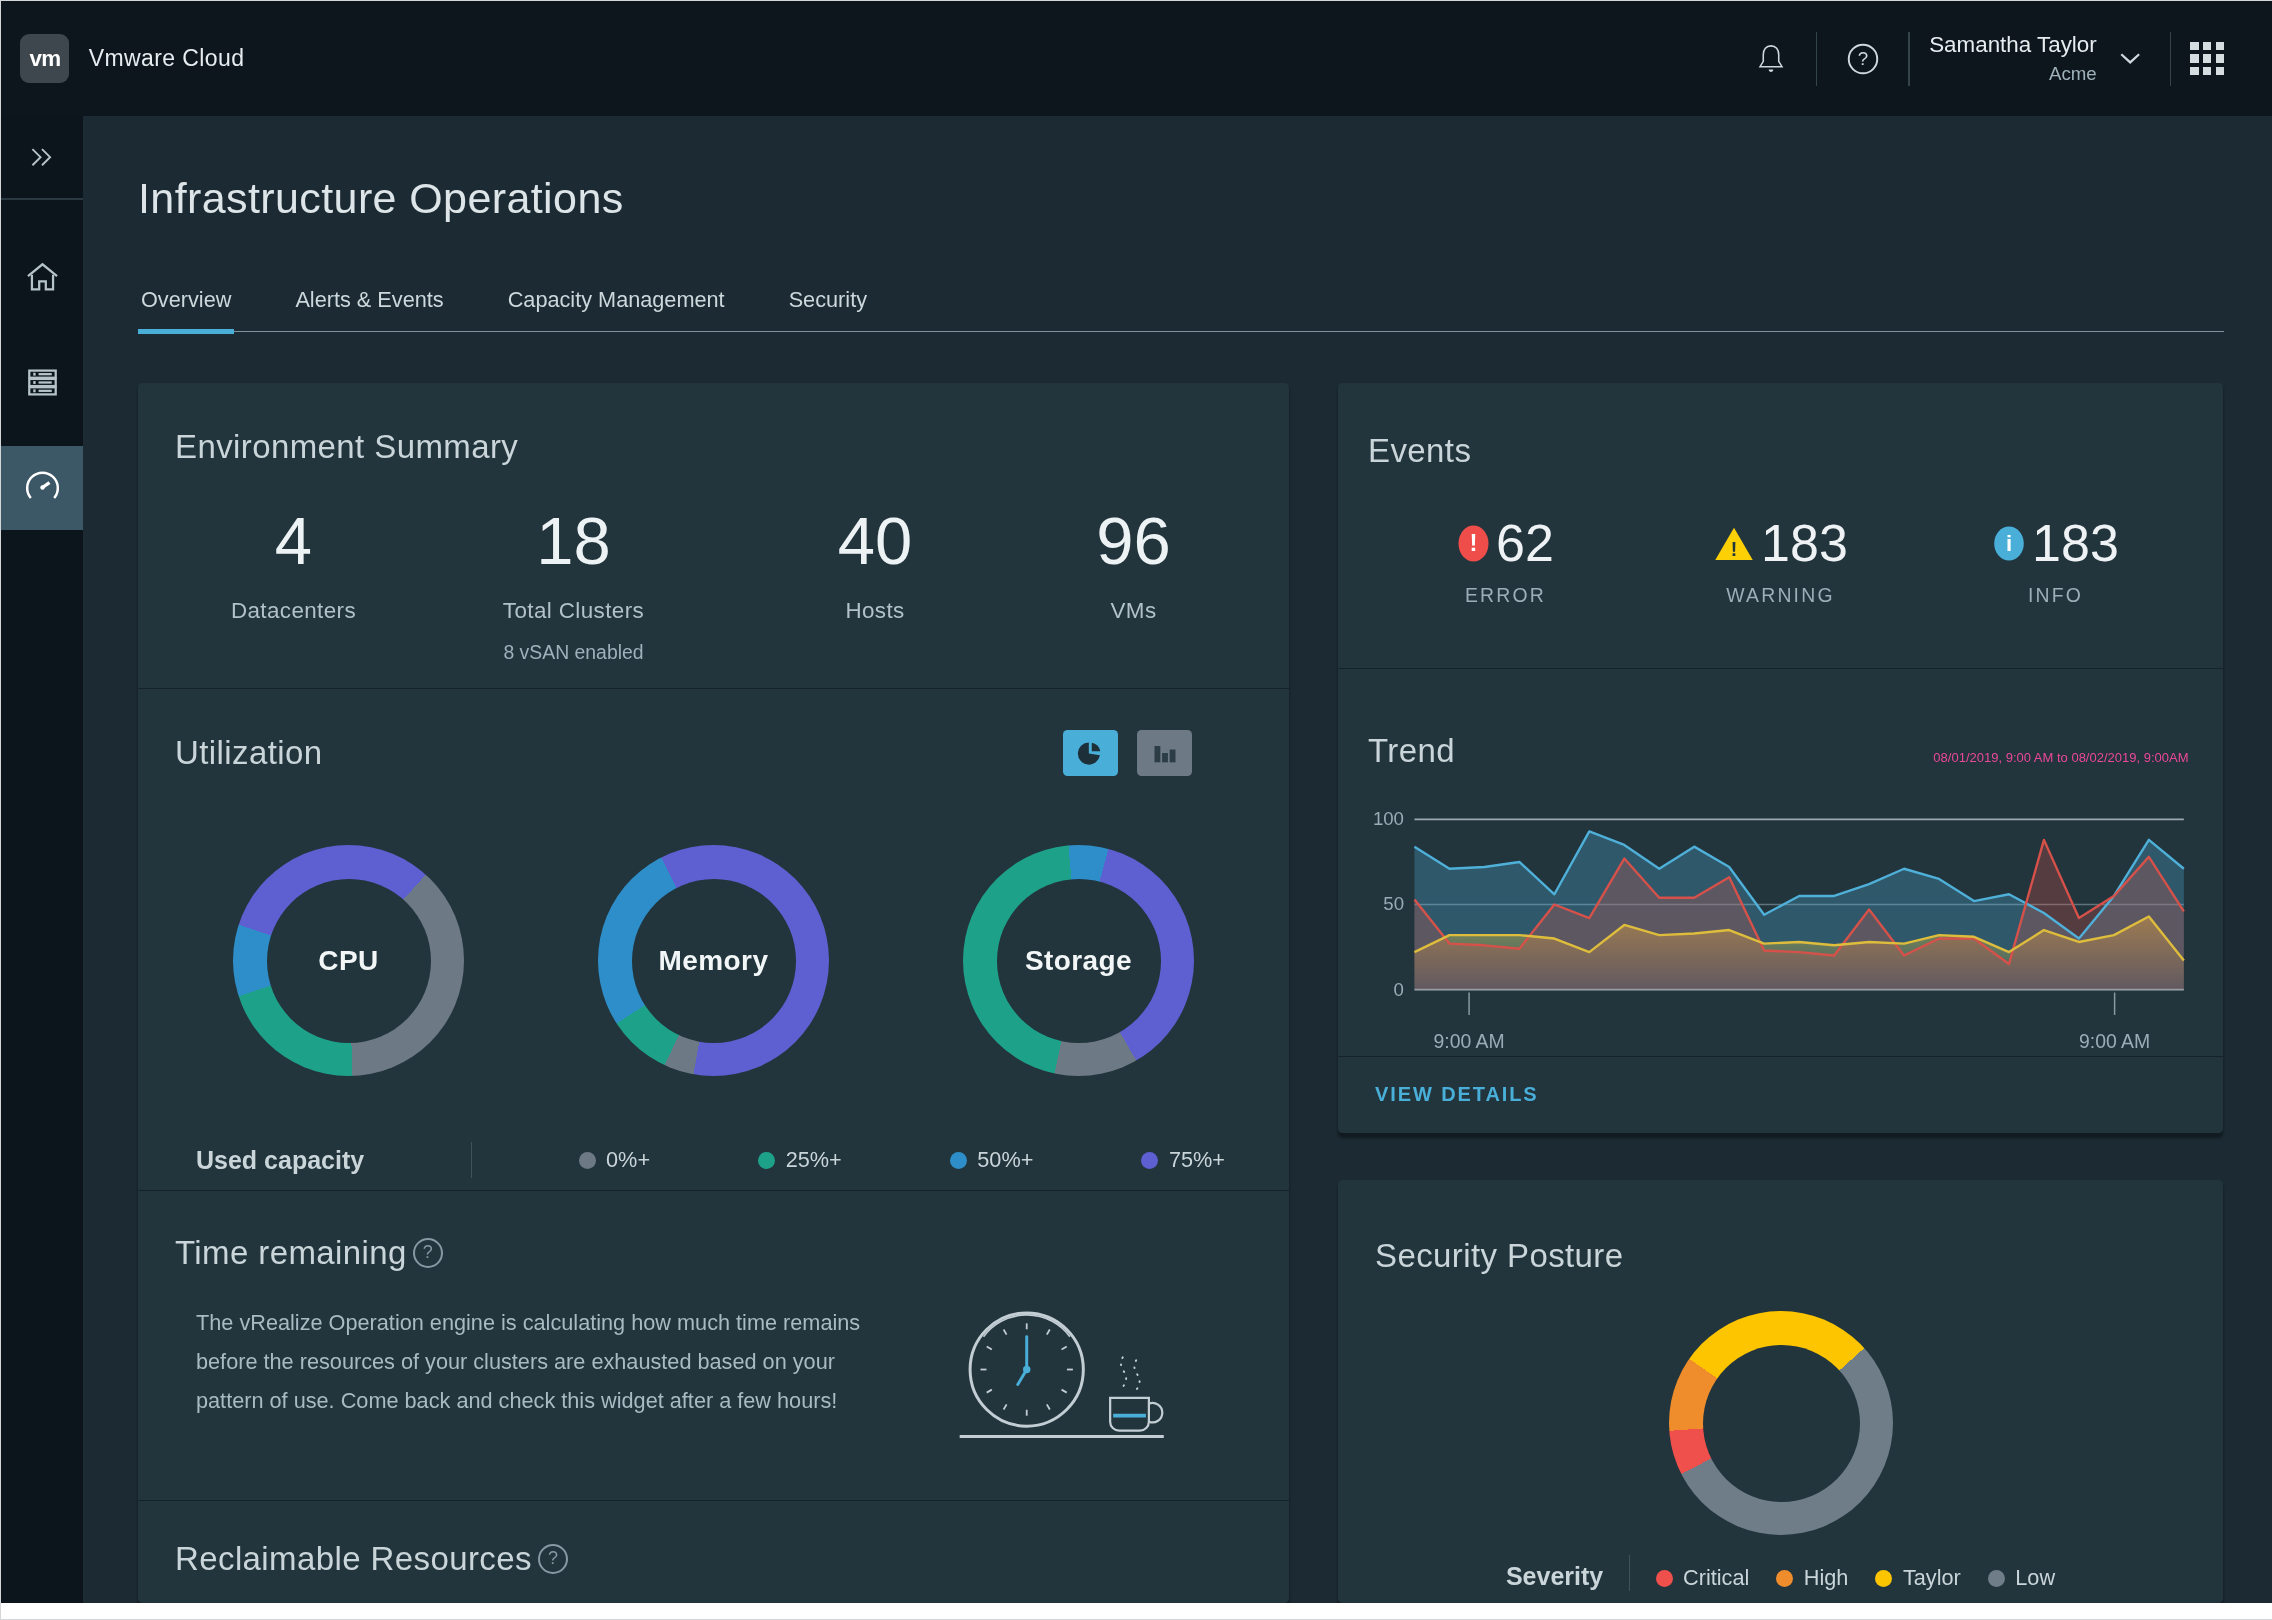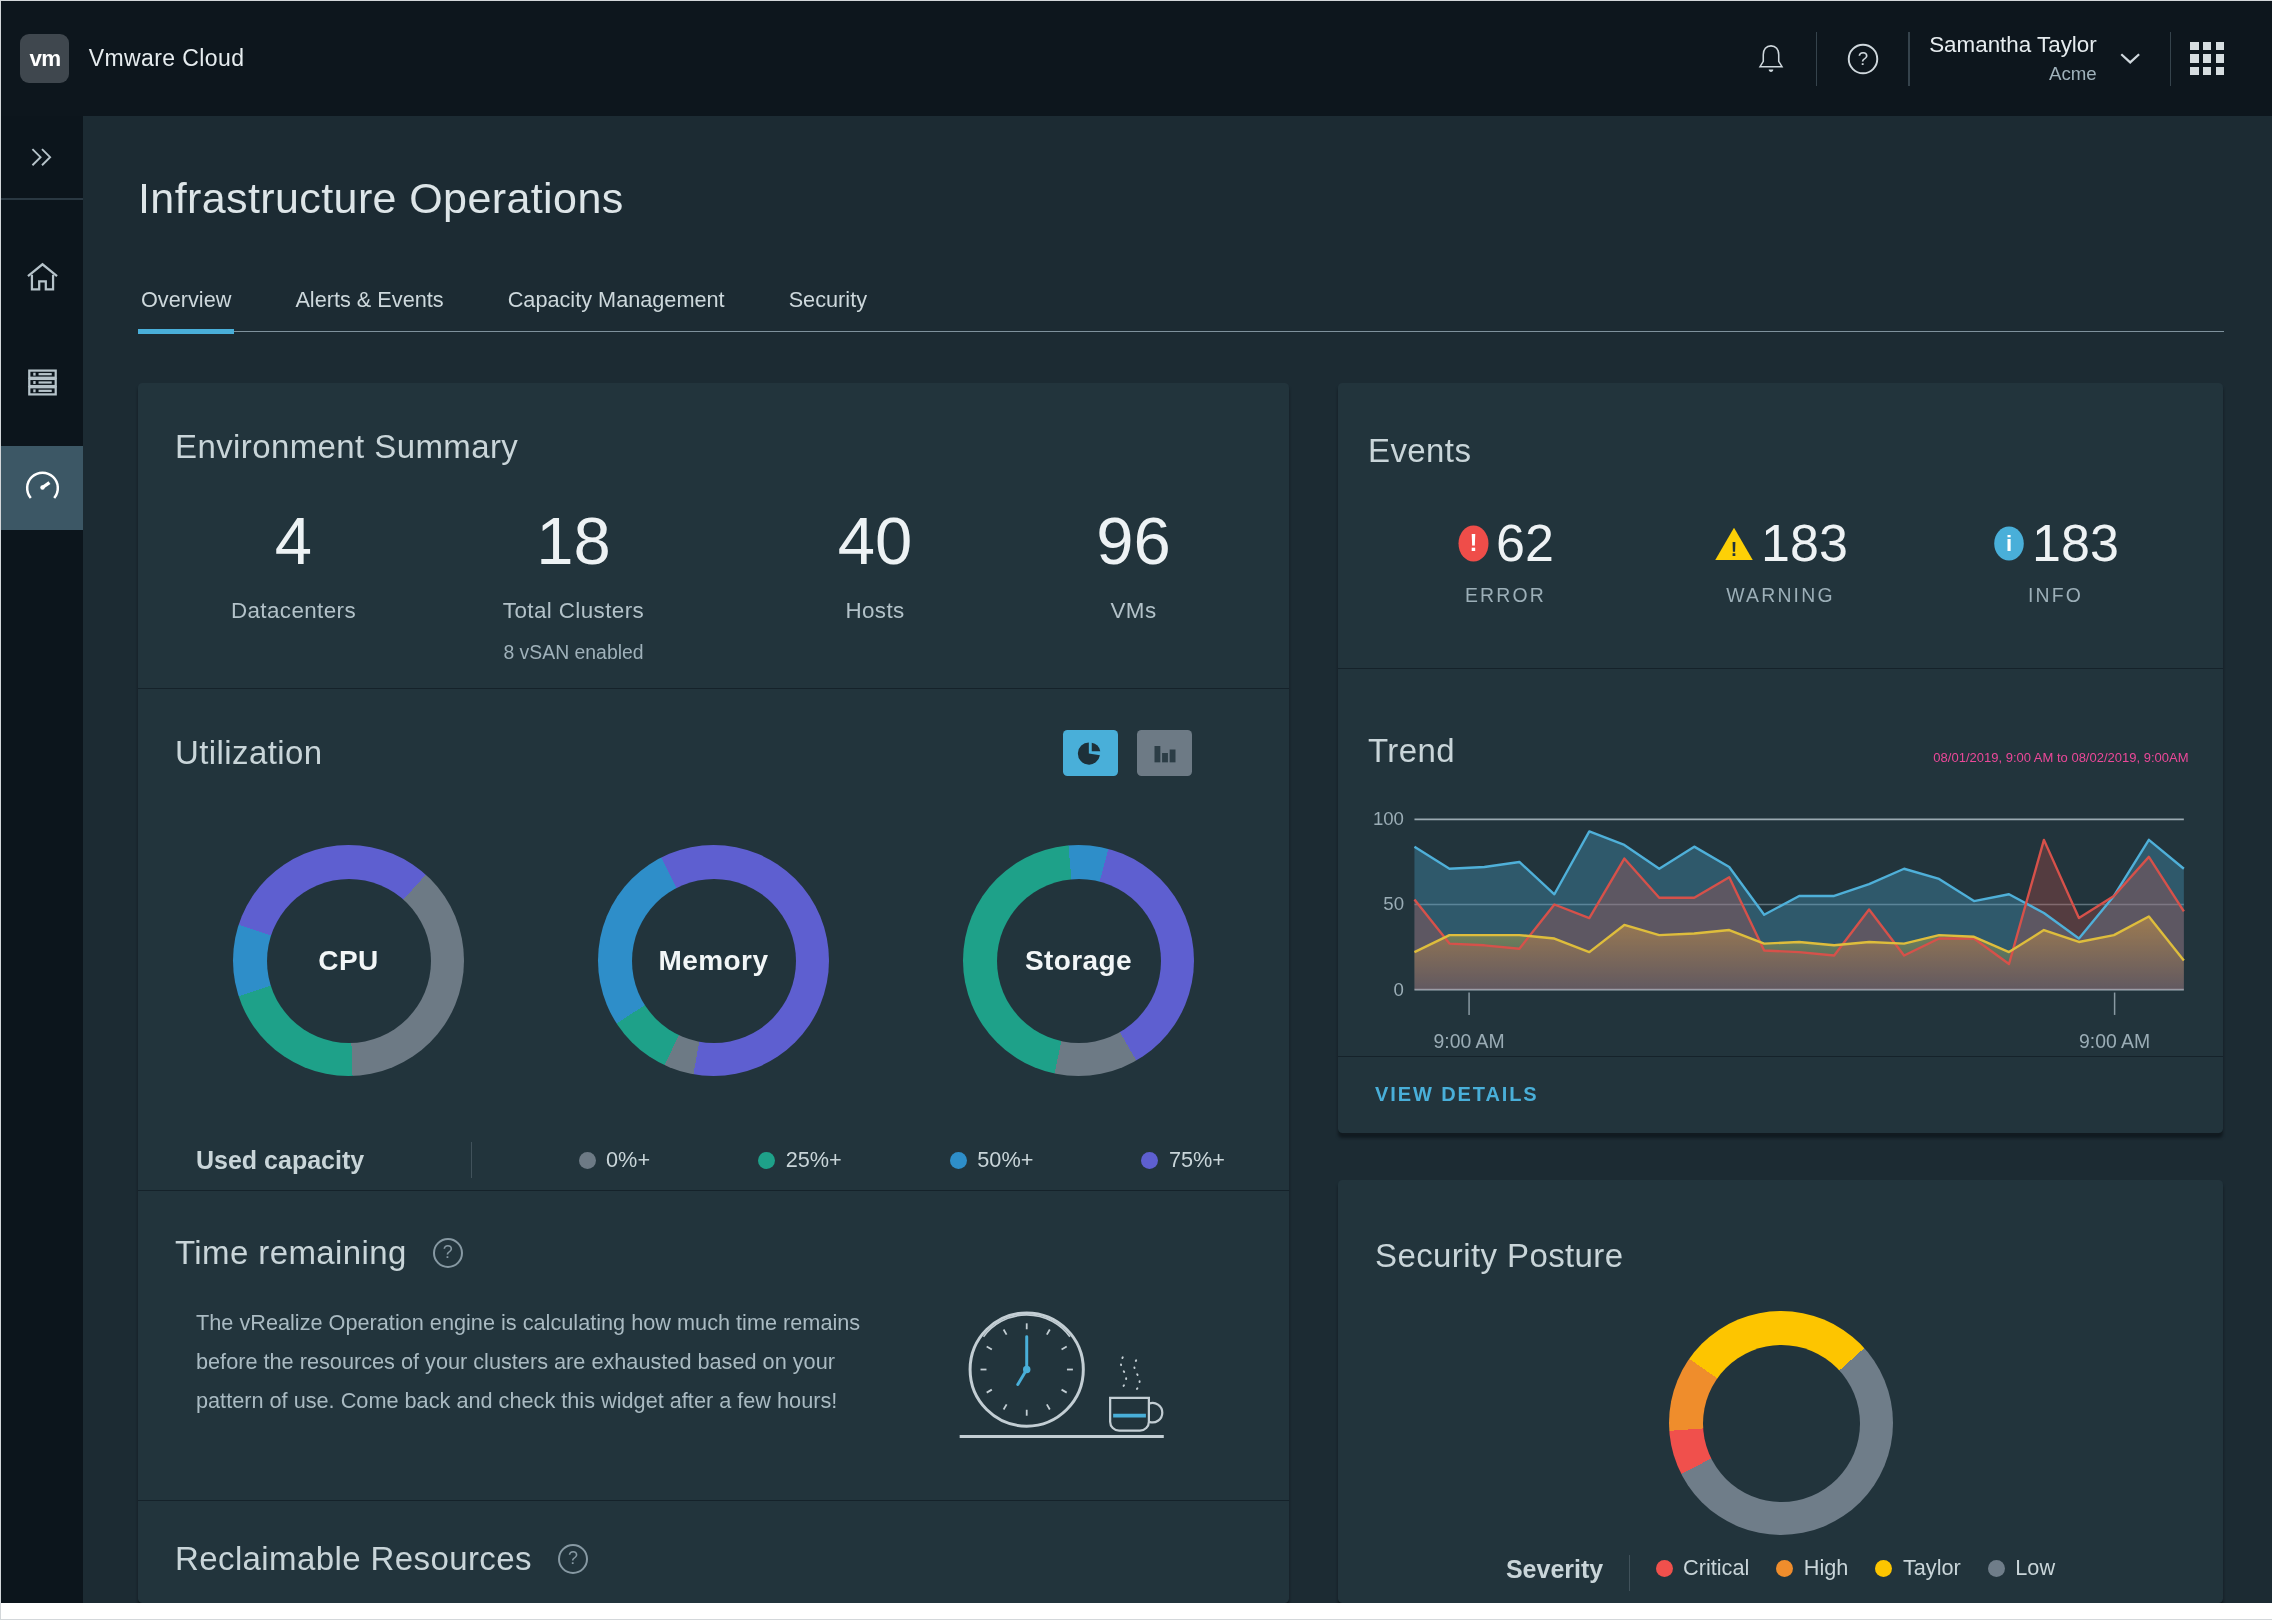--- a/index.html
+++ b/index.html
@@ -46,7 +46,7 @@
   .section { border-bottom:1.5px solid #15222a; padding:0 37px; }
   .section:last-child { border-bottom:none; }
   .sec-heading { font-size:33px; font-weight:300; color:#c9d5d9; letter-spacing:0.4px; }
-  .heading-row { display:flex; align-items:center; gap:26px; }
+  .heading-row { display:flex; align-items:center; gap:6px; }
   .help-circle { width:30px; height:30px; border:2.2px solid #8799a3; border-radius:50%; color:#8799a3; font-size:18px;
                  display:flex; align-items:center; justify-content:center; cursor:pointer; flex:none; }
 

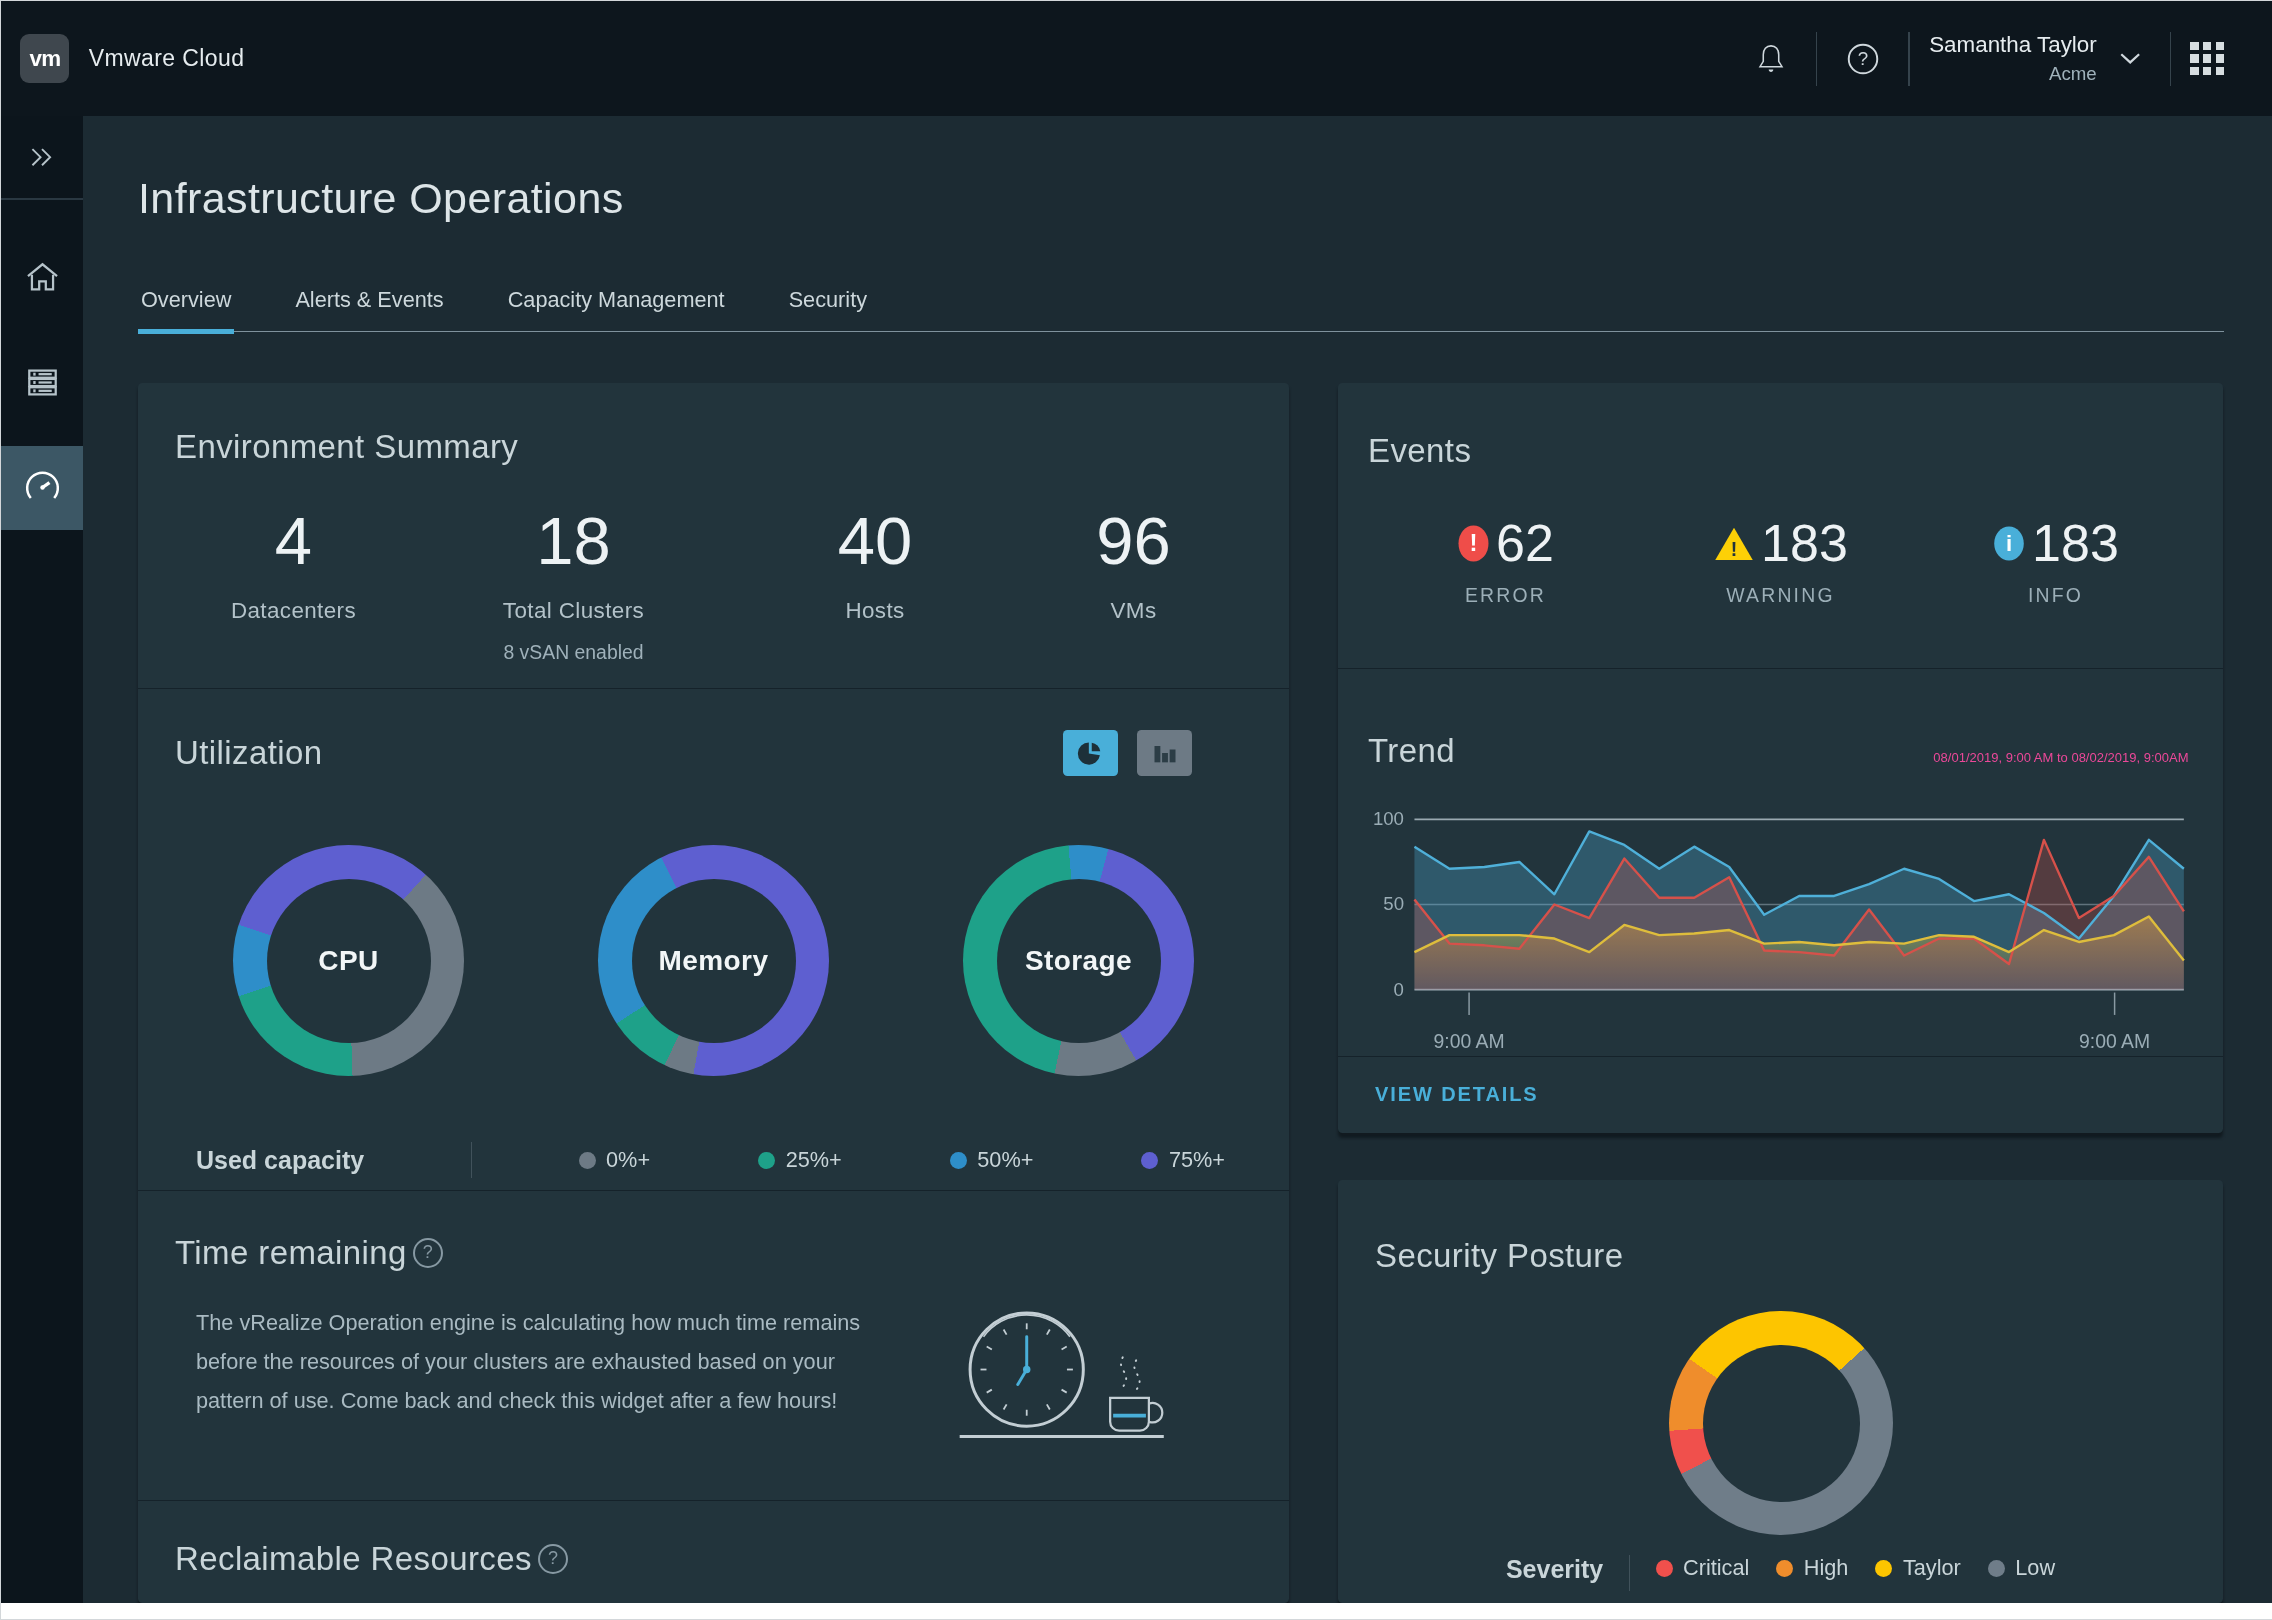--- a/index.html
+++ b/index.html
@@ -105,7 +105,7 @@
   .security-donut-wrap { position:relative; width:224px; height:224px; margin:36px auto 0 auto; }
   .security-donut-wrap .donut { width:224px; height:224px; }
   .security-donut-wrap .donut-hole { left:34px; top:34px; width:157px; height:157px; }
-  .security-legend { margin-top:auto; margin-bottom:12px; display:flex; align-items:flex-start; justify-content:center; }
+  .security-legend { margin-top:auto; margin-bottom:12px; display:flex; align-items:flex-end; justify-content:center; }
 
   svg text { font-family:"Liberation Sans", sans-serif; }
 </style>

